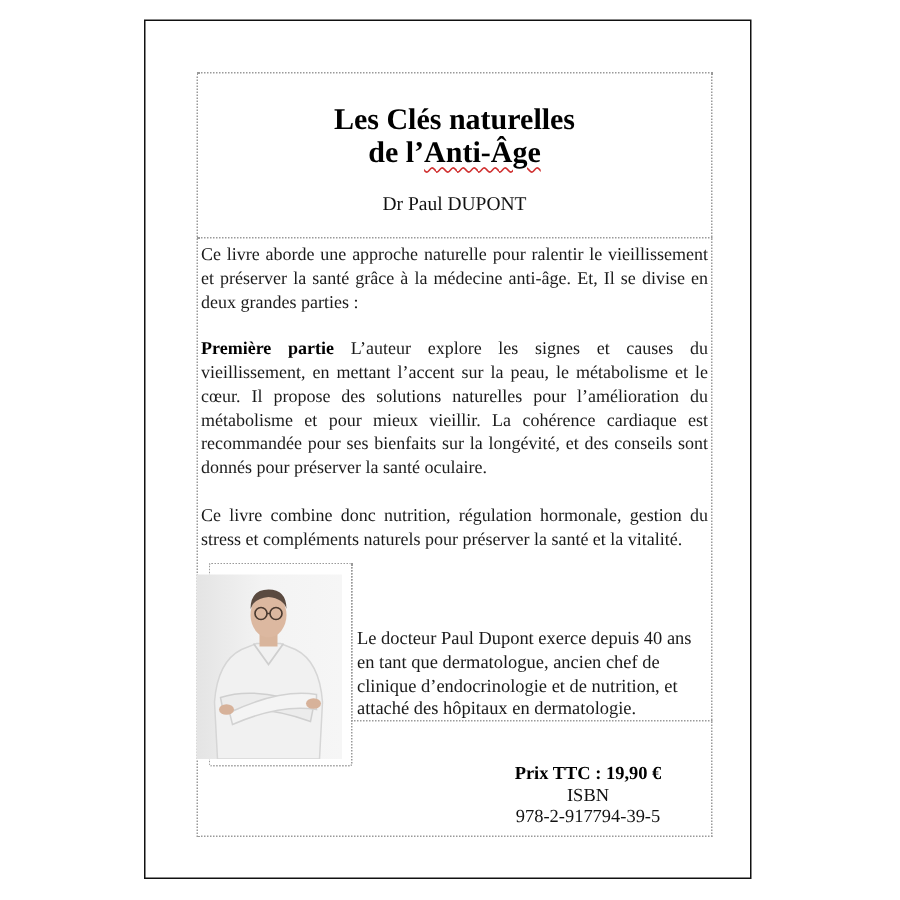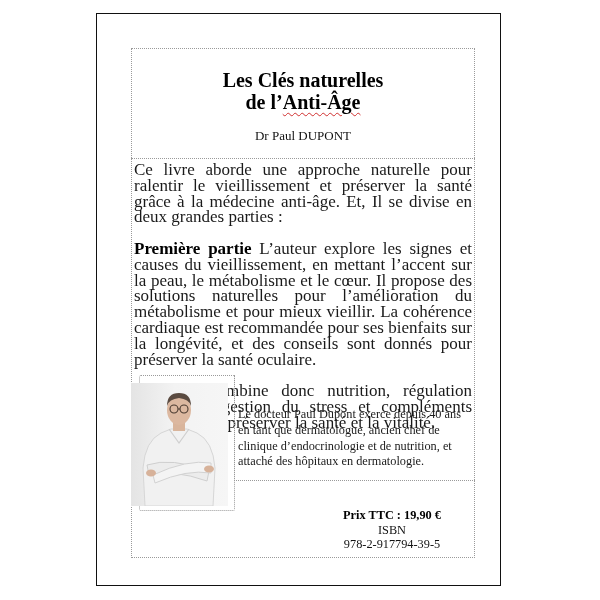--- a/index.html
+++ b/index.html
@@ -75,7 +75,7 @@
       left: 134px;
       top: 162px;
       width: 338px;
-      font-size: 17px;
+      font-size: 12px;
       line-height: 15.8px;
       text-align: justify;
       color: #1a1a1a;

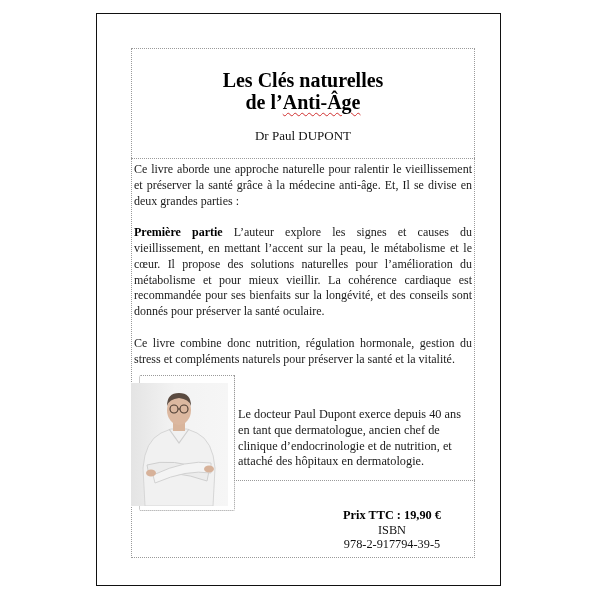--- a/index.html
+++ b/index.html
@@ -115,7 +115,7 @@
     .bio-text {
       position: absolute;
       left: 238px;
-      top: 407px;
+      top: 418px;
       width: 230px;
       font-size: 12.3px;
       line-height: 15.8px;

